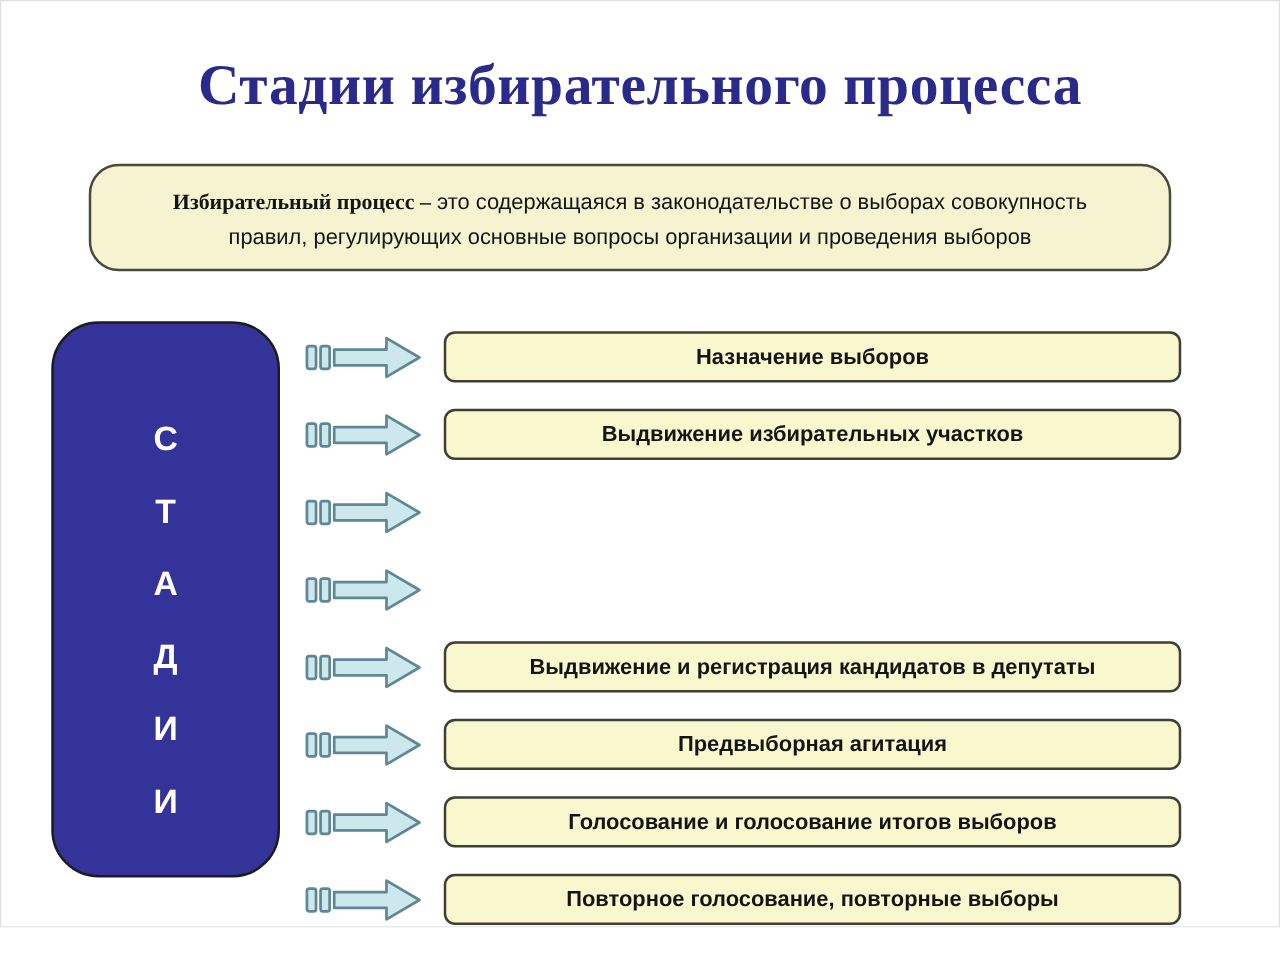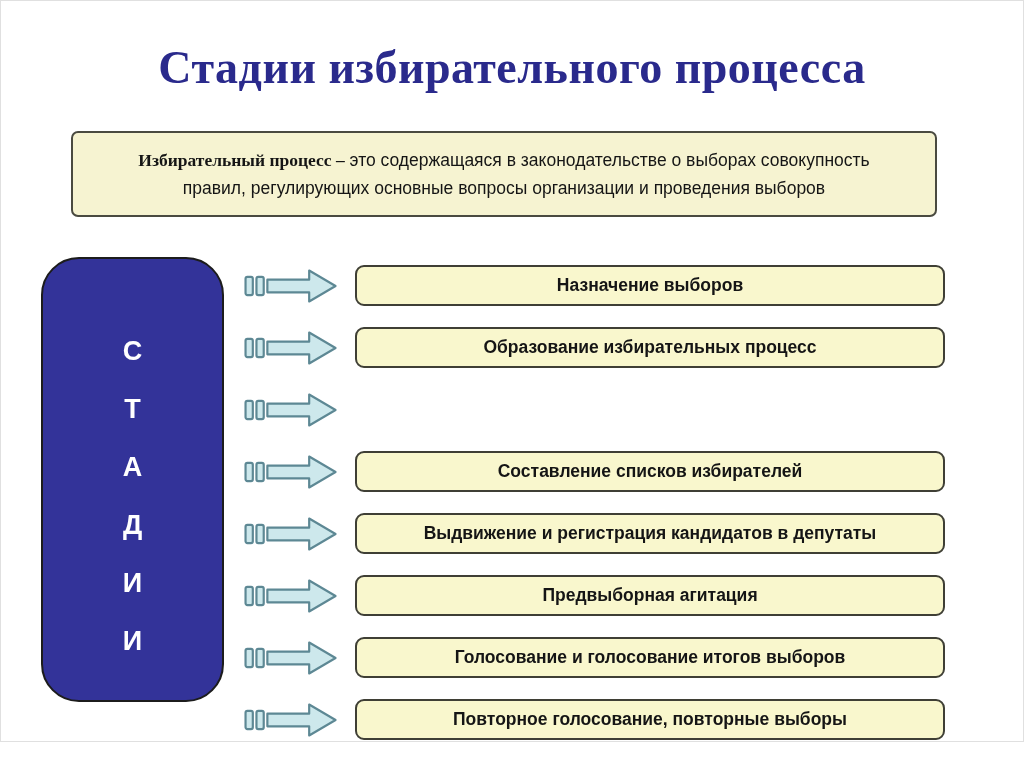--- a/index.html
+++ b/index.html
@@ -34,10 +34,10 @@
     position:absolute;left:70px;top:130px;width:866px;height:86px;
     background:var(--definition-fill);
     border:2px solid var(--definition-border);
-    border-radius:7px;
+    border-radius:24px;
     box-sizing:border-box;
-    display:flex;align-items:center;justify-content:center;
-    padding:1px 34px;
+    display:flex;align-items:flex-end;justify-content:center;
+    padding:12px 34px;
   }
   .def-text{
     margin:0;text-align:center;

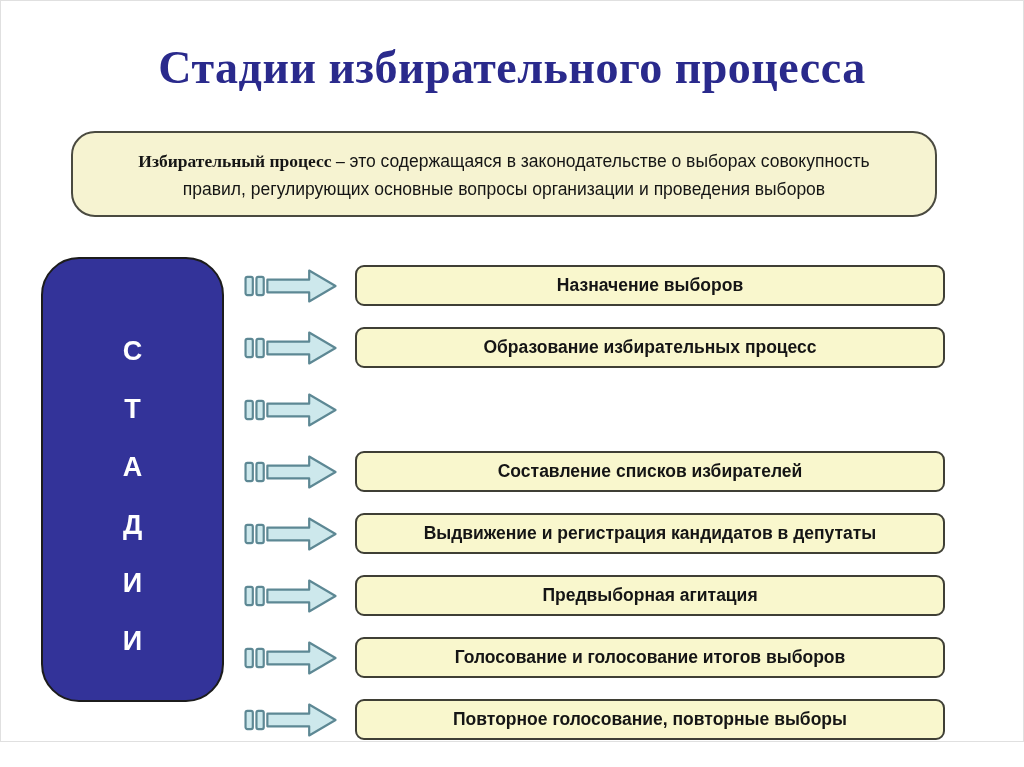--- a/index.html
+++ b/index.html
@@ -119,7 +119,7 @@
         <polygon points="26,15 72,15 72,5 101,22 72,39 72,29 26,29" fill="var(--arrow-fill)" stroke="var(--arrow-stroke)" stroke-width="2.4" stroke-linejoin="round"></polygon>
       </svg>
       <div class="stage-box">
-        <span class="stage-label">Образование избирательных процесс</span>
+        <span class="stage-label">Выдвижение избирательных участков</span>
       </div>
     </div>
 

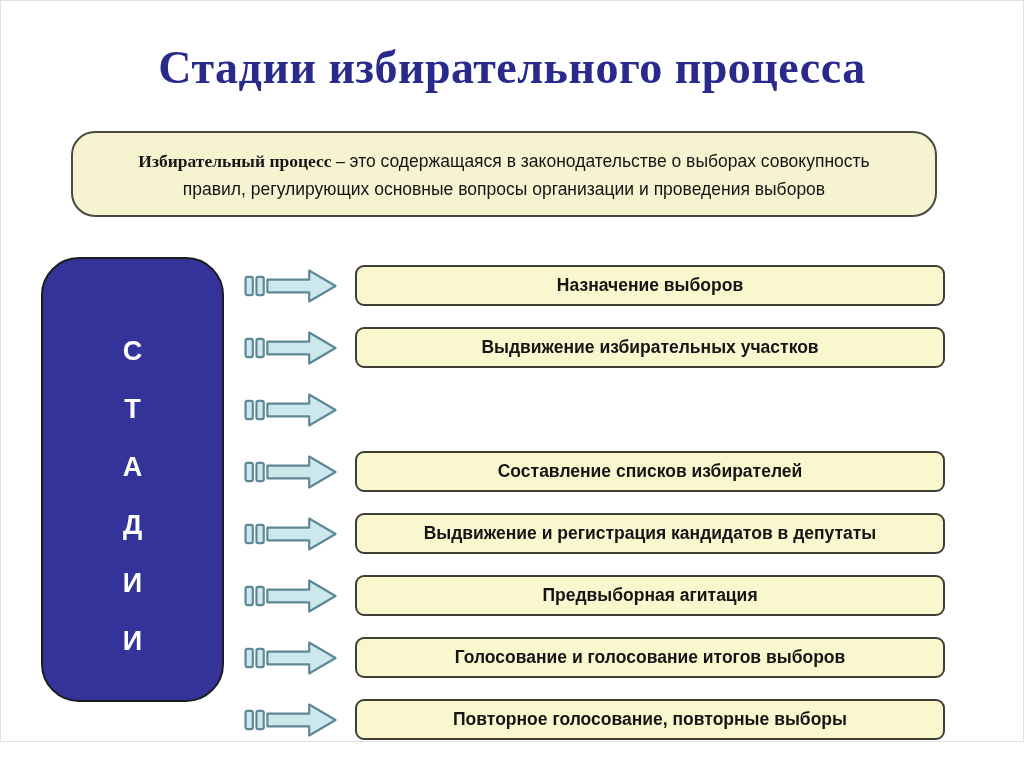--- a/index.html
+++ b/index.html
@@ -137,9 +137,6 @@
         <rect x="14" y="12" width="8" height="20" rx="2" fill="var(--arrow-fill)" stroke="var(--arrow-stroke)" stroke-width="2.4"></rect>
         <polygon points="26,15 72,15 72,5 101,22 72,39 72,29 26,29" fill="var(--arrow-fill)" stroke="var(--arrow-stroke)" stroke-width="2.4" stroke-linejoin="round"></polygon>
       </svg>
-      <div class="stage-box">
-        <span class="stage-label">Составление списков избирателей</span>
-      </div>
     </div>
 
     <div class="row">

